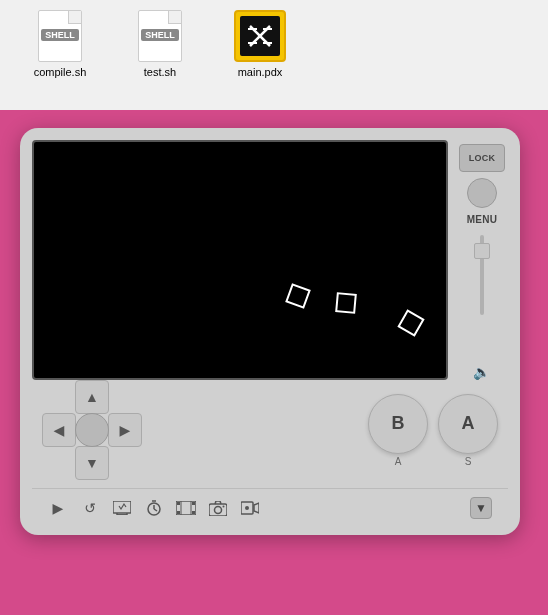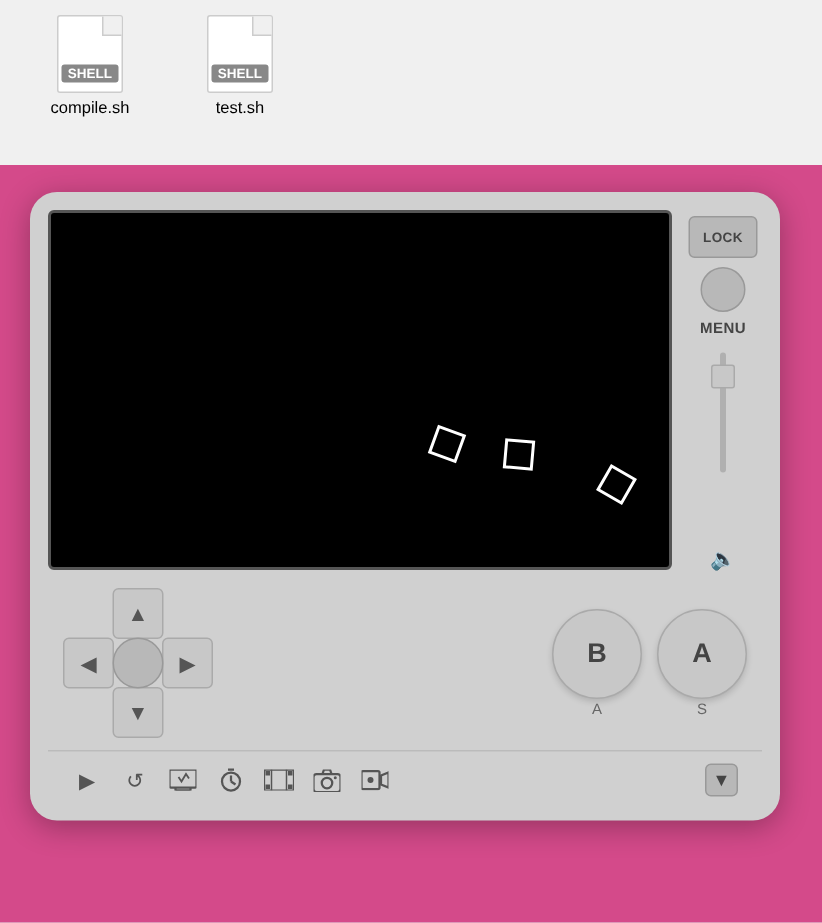--- a/index.html
+++ b/index.html
@@ -79,7 +79,7 @@
       flex-direction: column;
       align-items: center;
       justify-content: flex-end;
-      padding-bottom: 6px;
+      padding-bottom: 20px;
     }
     .shell-icon::before {
       content: '';

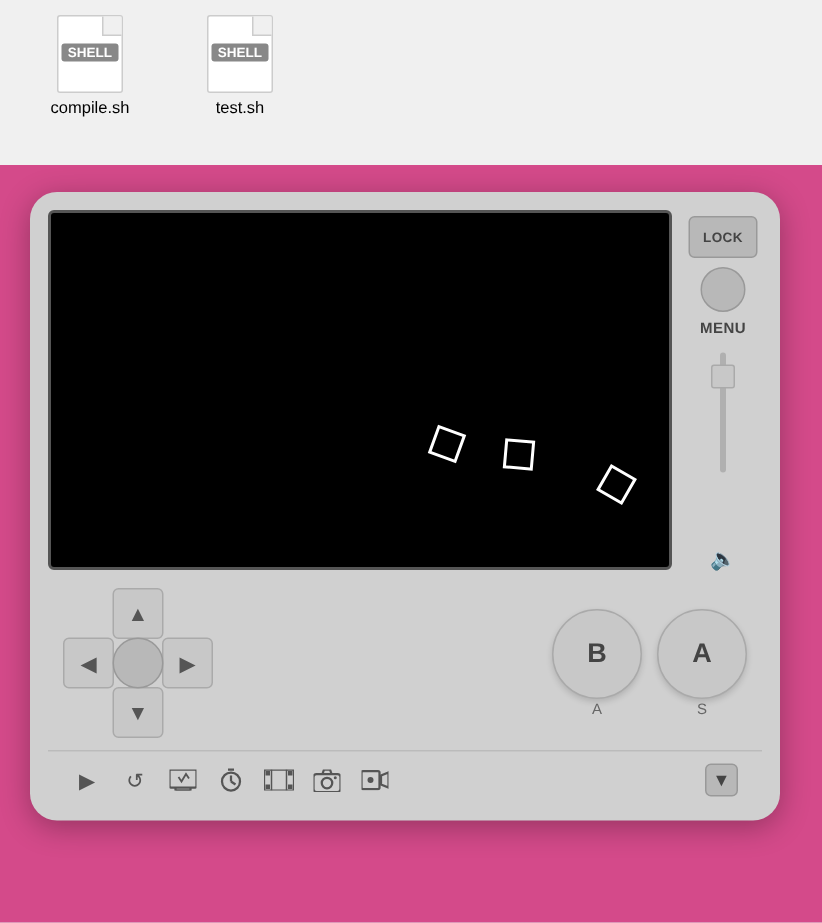--- a/index.html
+++ b/index.html
@@ -383,6 +383,25 @@
     <span class="icon-label">test.sh</span>
   </div>
 
+  <div class="icon-item">
+    <div class="icon-img">
+      <div class="pdx-icon">
+        <div class="pdx-inner">
+          <svg width="30" height="30" viewBox="0 0 30 30">
+
+            <line x1="5" y1="5" x2="25" y2="25" stroke="white" stroke-width="2.5"></line>
+            <line x1="25" y1="5" x2="5" y2="25" stroke="white" stroke-width="2.5"></line>
+
+            <line x1="3" y1="8" x2="12" y2="8" stroke="white" stroke-width="2"></line>
+            <line x1="18" y1="8" x2="27" y2="8" stroke="white" stroke-width="2"></line>
+            <line x1="3" y1="22" x2="12" y2="22" stroke="white" stroke-width="2"></line>
+            <line x1="18" y1="22" x2="27" y2="22" stroke="white" stroke-width="2"></line>
+          </svg>
+        </div>
+      </div>
+    </div>
+    <span class="icon-label">main.pdx</span>
+  </div>
 
 </div>
 

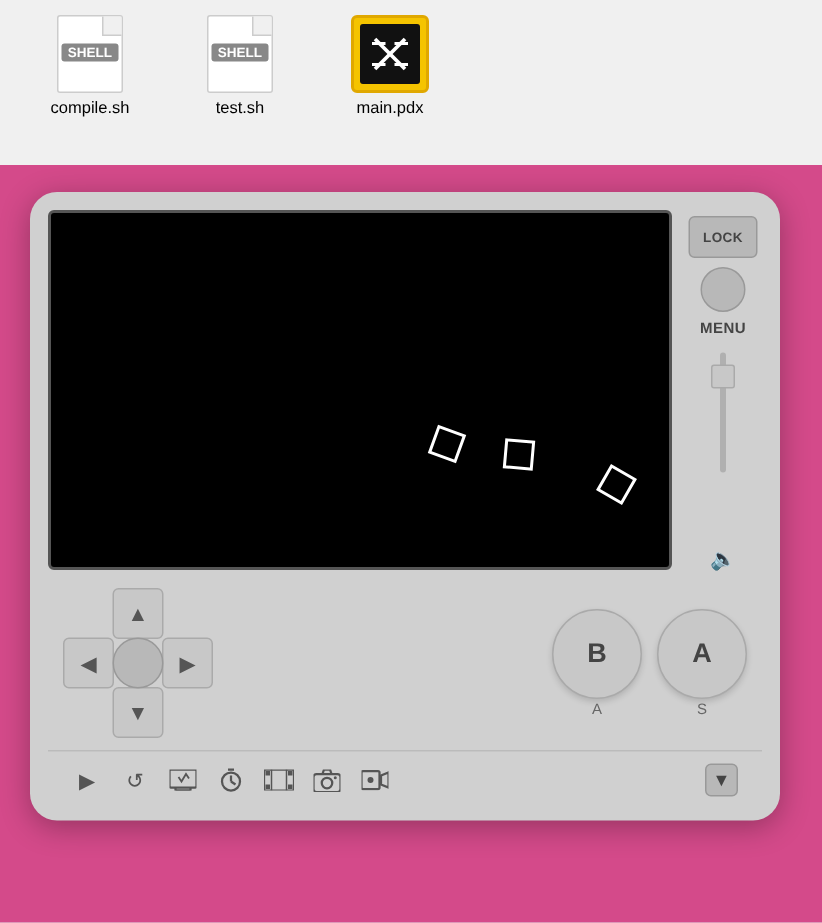--- a/index.html
+++ b/index.html
@@ -142,7 +142,6 @@
       display: flex;
       flex-direction: row;
       gap: 8px;
-      margin-bottom: 12px;
     }
     .screen {
       flex: 1;

